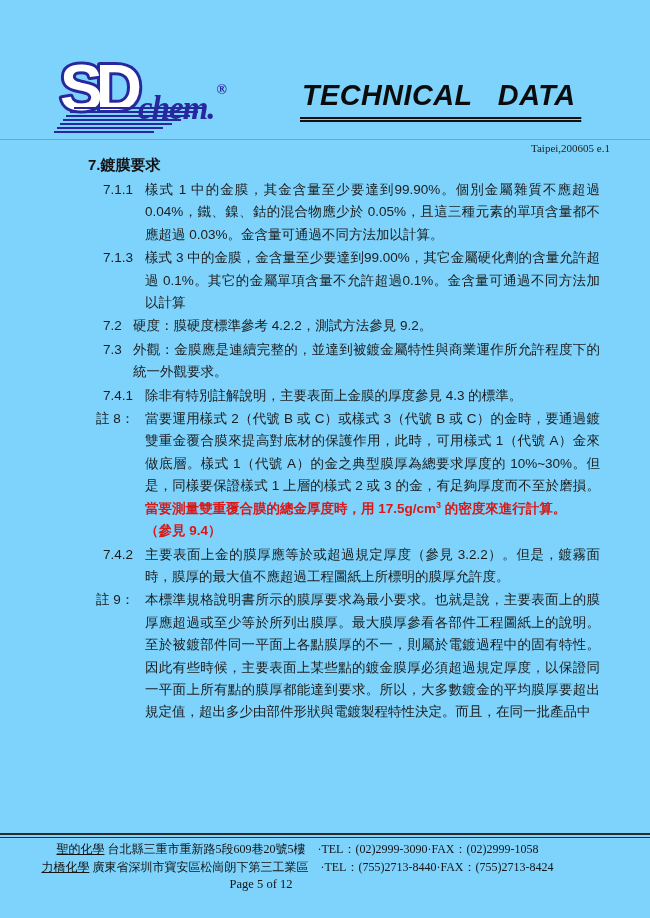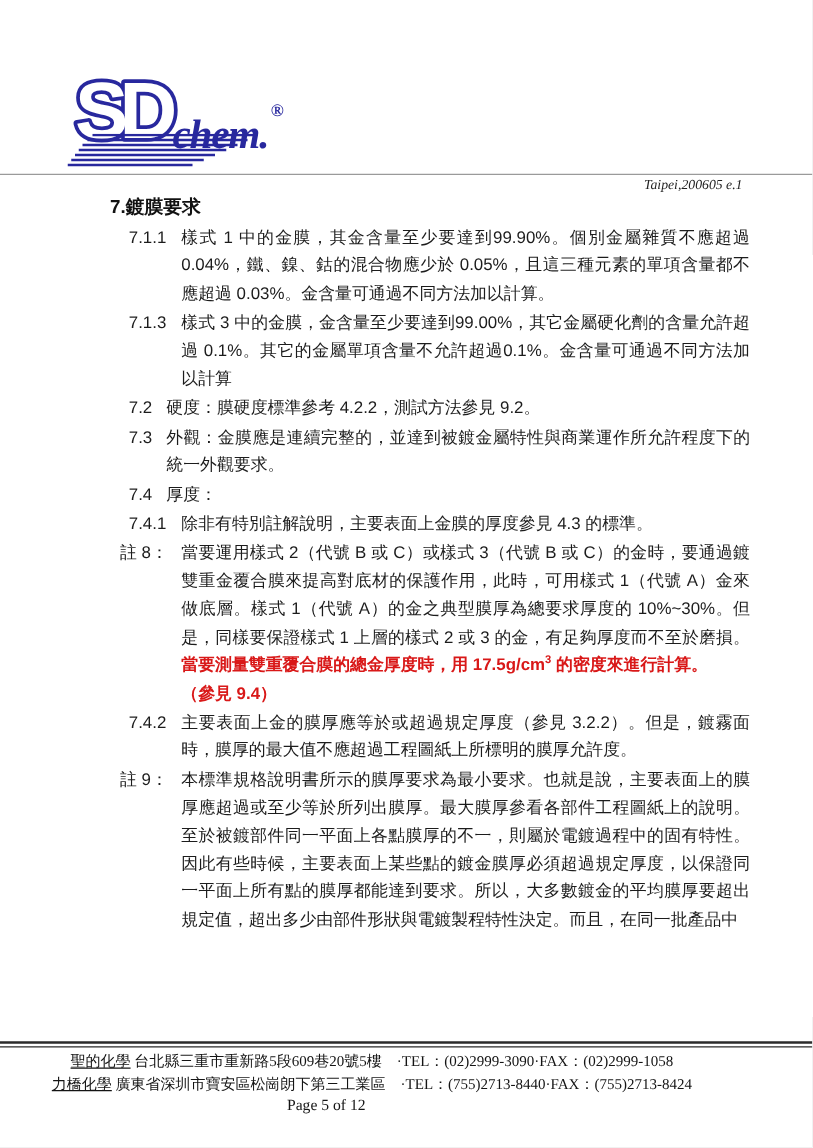--- a/index.html
+++ b/index.html
@@ -6,7 +6,7 @@
   html,body { background:#e8e8e8; }
   .page {
     position:relative; width:650px; height:918px; margin:0 auto;
-    background:#ffffff; overflow:hidden;
+    background:#7dd3fc; overflow:hidden;
     font-family:"Liberation Sans", sans-serif; color:#1c1c1c;
   }
   

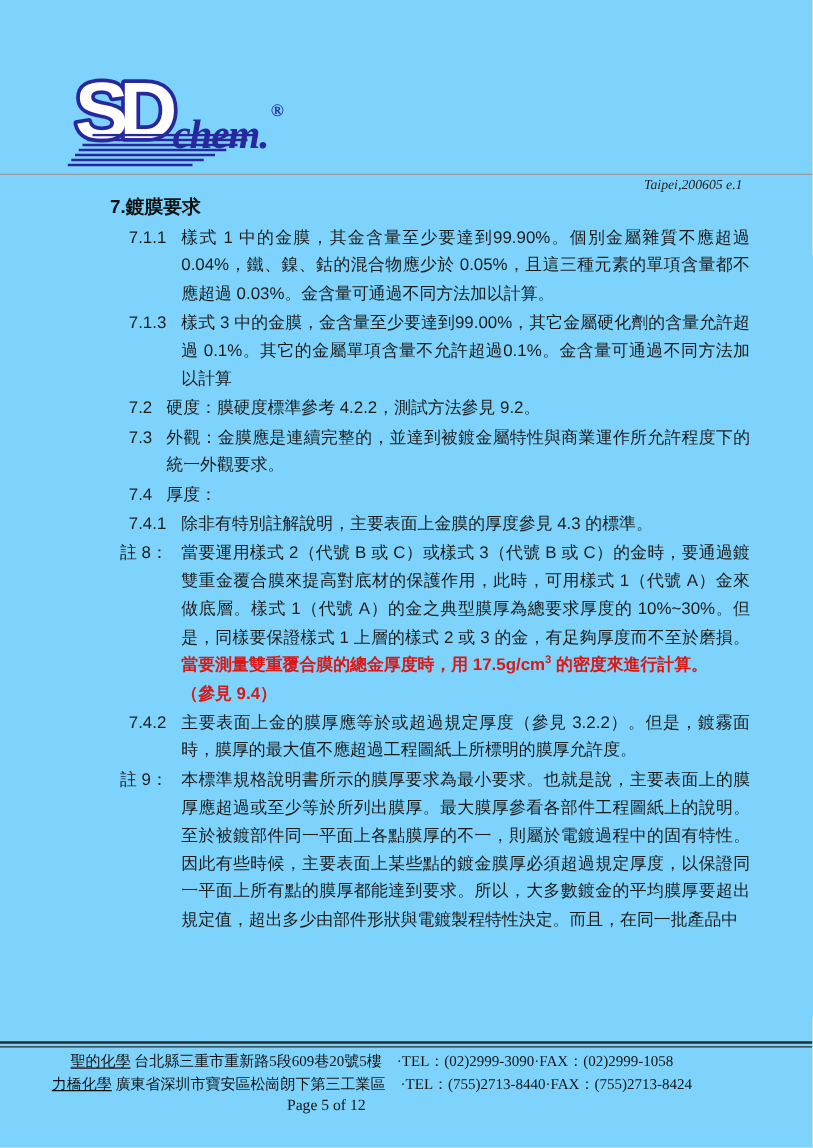--- a/index.html
+++ b/index.html
@@ -84,6 +84,9 @@
     </svg>
   </div>
 
+  <div class="tech-title-wrap">
+    <span class="tech-title">TECHNICAL DATA</span>
+  </div>
 
   <div class="header-rule"></div>
   <div class="date-line">Taipei,200605 e.1</div>

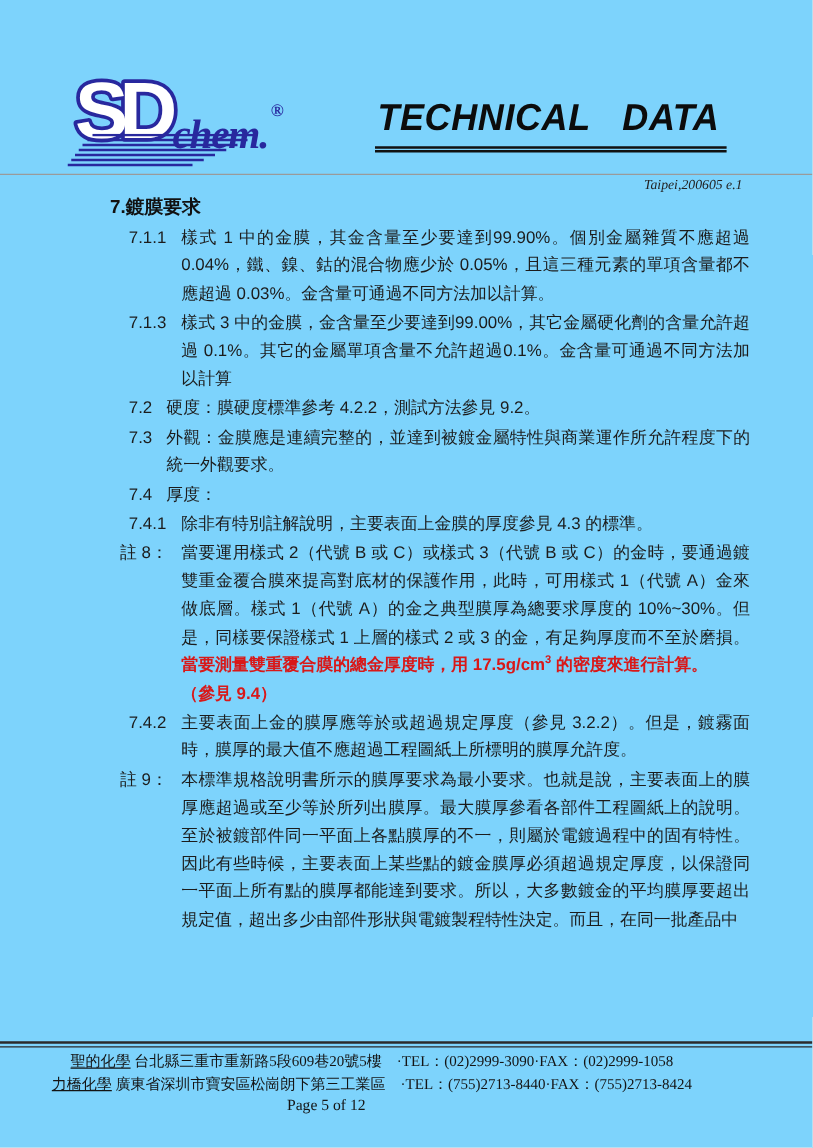--- a/index.html
+++ b/index.html
@@ -30,8 +30,8 @@
   }
   .header-rule { position:absolute; left:0; top:139px; width:650px; border-top:1px solid #9a9a9a; }
   .date-line {
-    position:absolute; top:142px; right:56px;
-    font-family:"Liberation Serif", serif; font-size:11px; color:#222;font-style:italic;
+    position:absolute; top:142px; right:40px;
+    font-family:"Liberation Serif", serif; font-size:11px; color:#222;
   }
   
   .body-area { position:absolute; left:88px; top:156px; width:512px; }

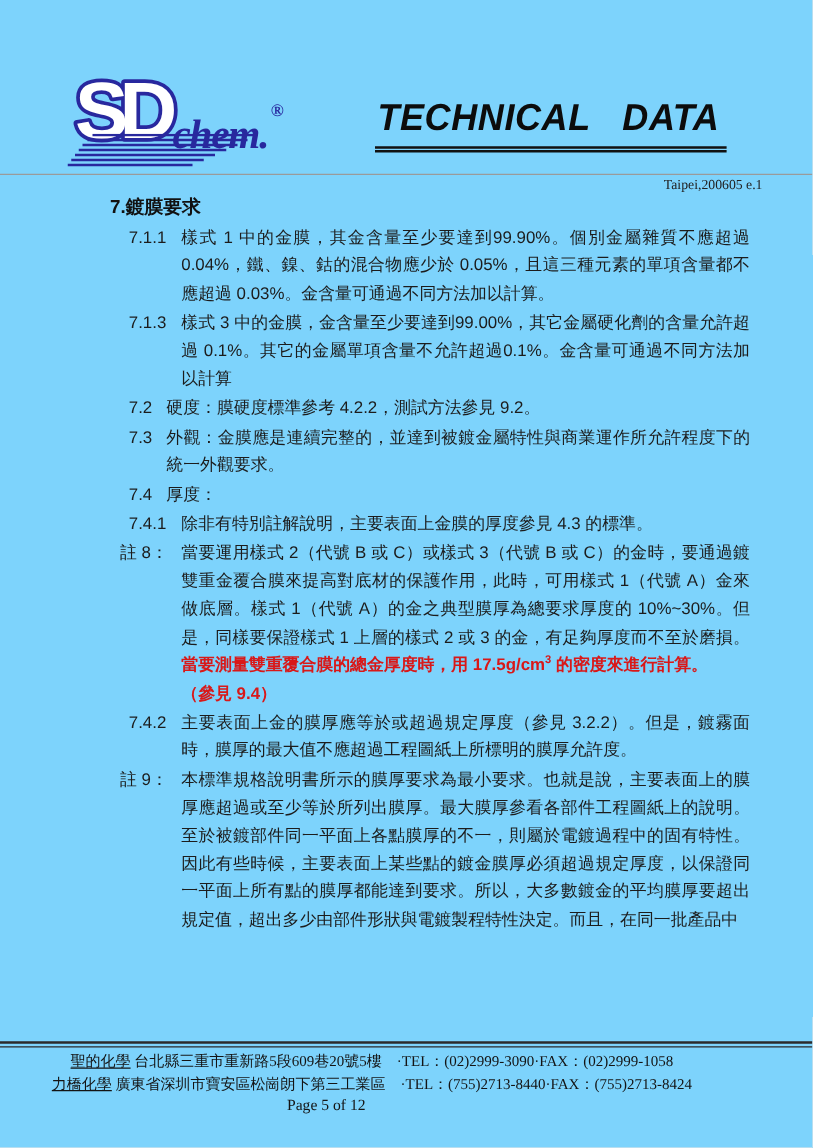--- a/index.html
+++ b/index.html
@@ -98,7 +98,6 @@
         <div class="para k-subsub"><span class="label">7.1.3</span><span>樣式 3 中的金膜，金含量至少要達到99.00%，其它金屬硬化劑的含量允許超過 0.1%。其它的金屬單項含量不允許超過0.1%。金含量可通過不同方法加以計算</span></div>
         <div class="para k-sub"><span class="label">7.2</span><span>硬度：膜硬度標準參考 4.2.2，測試方法參見 9.2。</span></div>
         <div class="para k-sub"><span class="label">7.3</span><span>外觀：金膜應是連續完整的，並達到被鍍金屬特性與商業運作所允許程度下的統一外觀要求。</span></div>
-        <div class="para k-sub"><span class="label">7.4</span><span>厚度：</span></div>
         <div class="para k-subsub"><span class="label">7.4.1</span><span>除非有特別註解說明，主要表面上金膜的厚度參見 4.3 的標準。</span></div>
         <div class="para k-note"><span class="label">註 8：</span><span>當要運用樣式 2（代號 B 或 C）或樣式 3（代號 B 或 C）的金時，要通過鍍雙重金覆合膜來提高對底材的保護作用，此時，可用樣式 1（代號 A）金來做底層。樣式 1（代號 A）的金之典型膜厚為總要求厚度的 10%~30%。但是，同樣要保證樣式 1 上層的樣式 2 或 3 的金，有足夠厚度而不至於磨損。</span><span class="red">當要測量雙重覆合膜的總金厚度時，用 </span><span class="red">17.5g/cm</span><sup class="red">3</sup><span class="red"> 的密度來進行計算。</span><br><span class="red">（參見 9.4）</span></div>
         <div class="para k-subsub"><span class="label">7.4.2</span><span>主要表面上金的膜厚應等於或超過規定厚度（參見 3.2.2）。但是，鍍霧面時，膜厚的最大值不應超過工程圖紙上所標明的膜厚允許度。</span></div>

